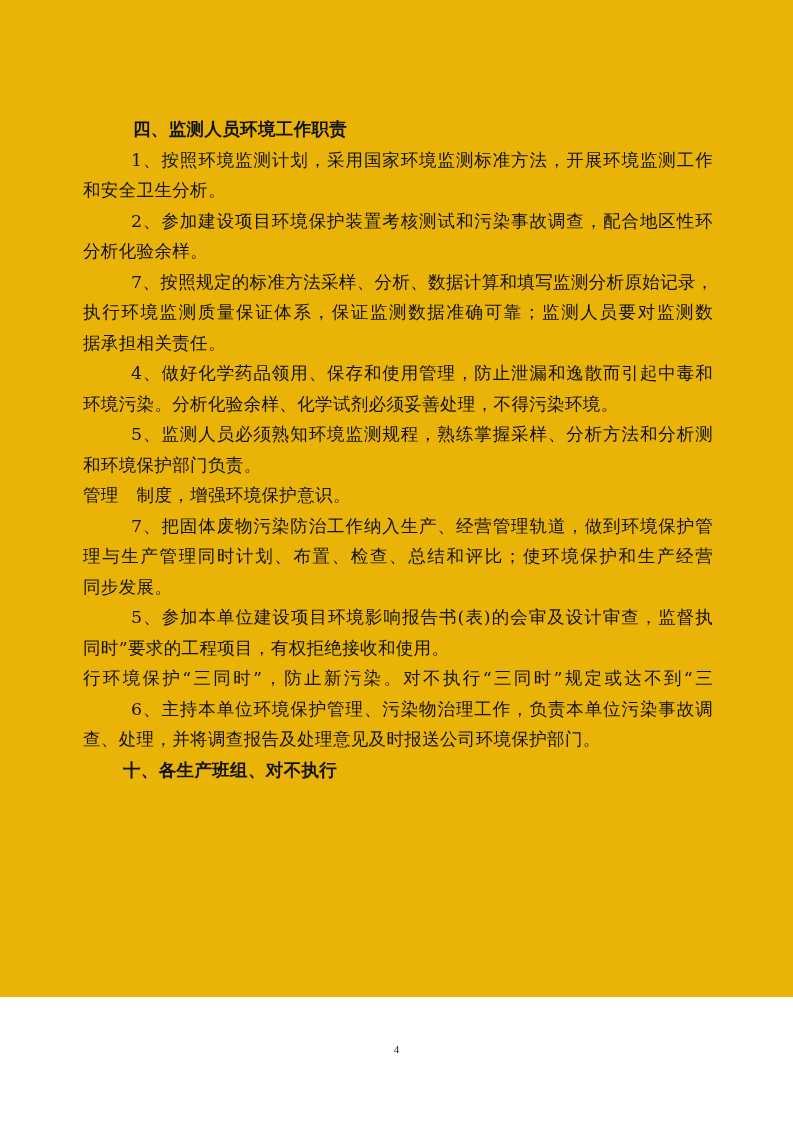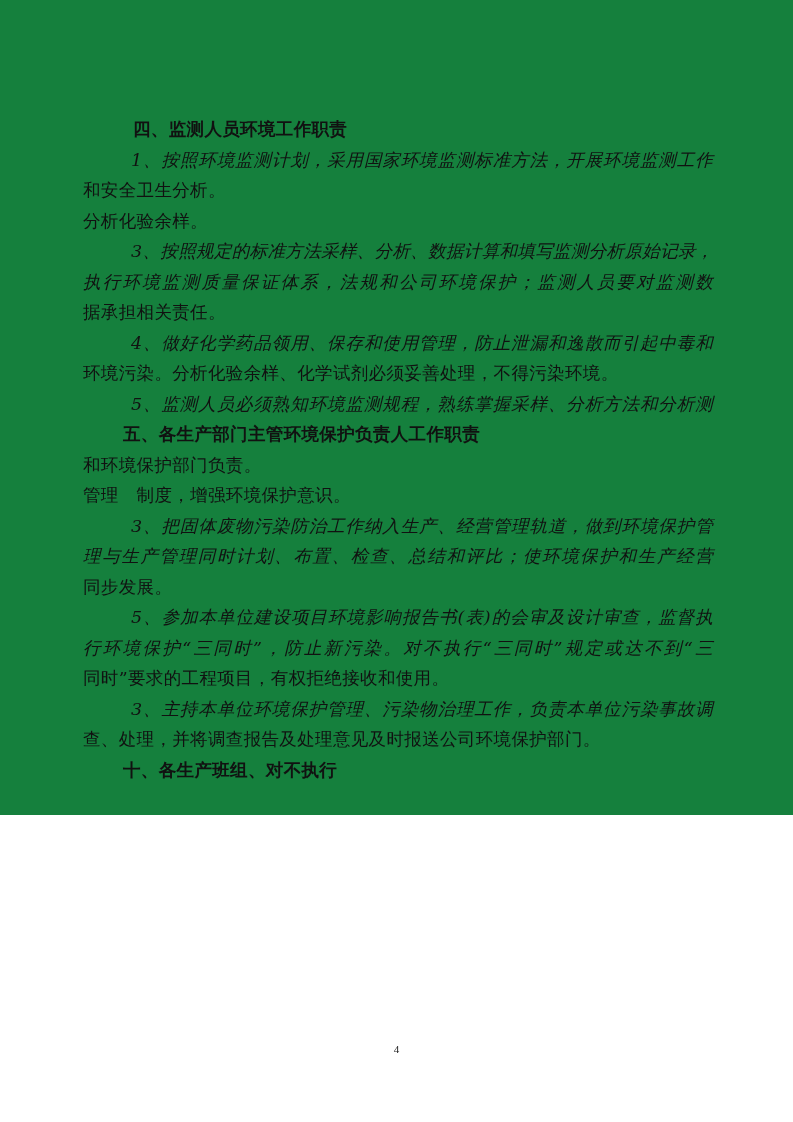--- a/index.html
+++ b/index.html
@@ -5,7 +5,7 @@
   html, body { margin: 0; padding: 0; background: #ffffff; }
   body { width: 793px; height: 1122px; position: relative; overflow: hidden;
          font-family: "DejaVu Serif", "Liberation Serif", serif; color: #111; }
-  .page { position: absolute; left: 0; top: 0; width: 793px; height: 815px; background: #15803d; }
+  .page { position: absolute; left: 0; top: 0; width: 793px; height: 997px; background: #eab308; }
   .content { position: absolute; left: 83px; top: 114px; width: 630px; }
   .line { height: 30.5px; line-height: 30.5px; font-size: 17.5px; white-space: nowrap;
           letter-spacing: 0.35px; }

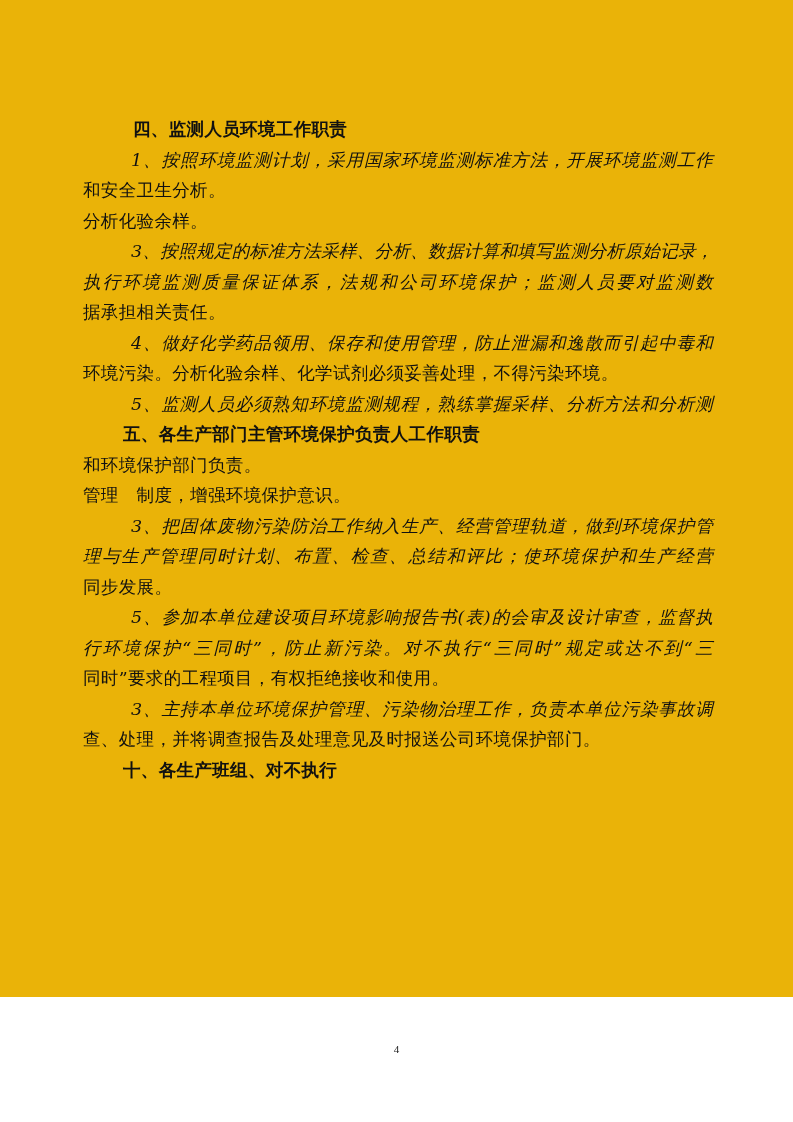--- a/index.html
+++ b/index.html
@@ -14,7 +14,7 @@
   .h-indent-b { padding-left: 40px; }
   .p-indent { padding-left: 48px; }
   .p-indent-b { padding-left: 46px; }
-  .justify { text-align: justify; text-align-last: justify; width: 630px; box-sizing: border-box; font-style: italic; }
+  .justify { text-align: justify; text-align-last: justify; width: 630px; box-sizing: border-box; }
   .page-number { position: absolute; top: 1043px; left: 0; width: 793px; text-align: center;
                  font-size: 11px; font-family: "Liberation Serif", serif; color: #222; }
 </style>

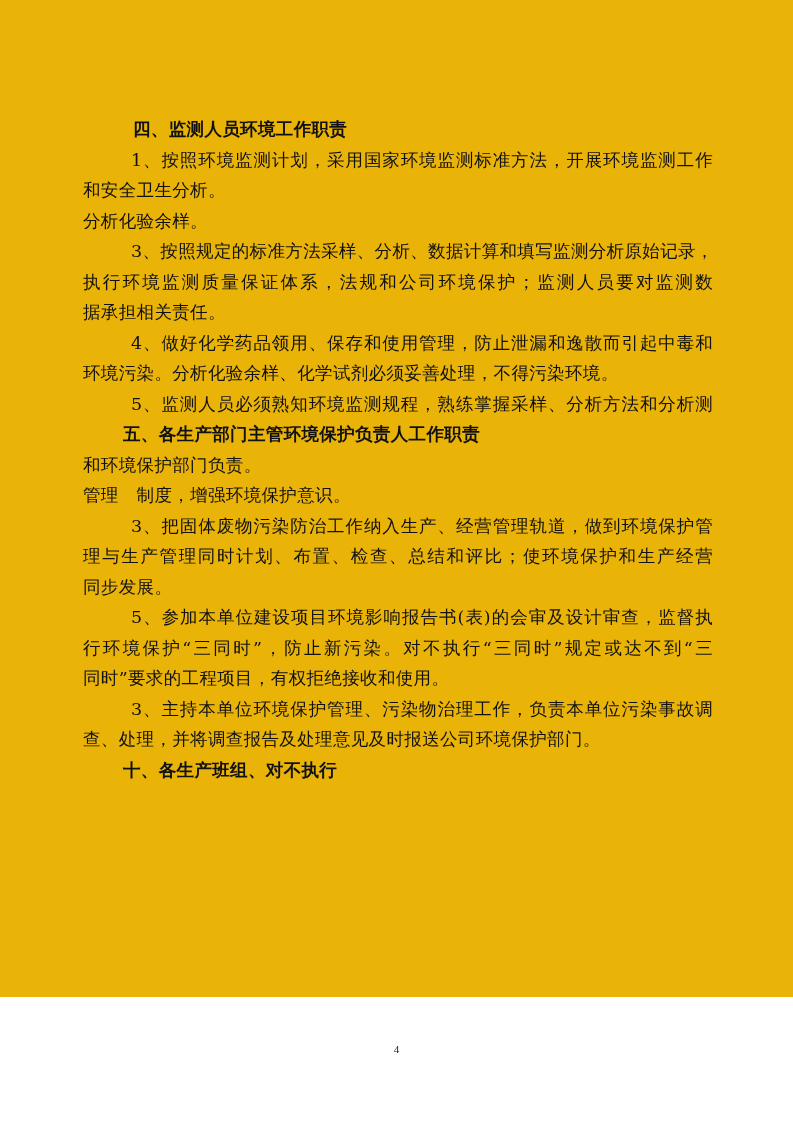--- a/index.html
+++ b/index.html
@@ -29,6 +29,7 @@
     <div class="line p-indent justify">1、按照环境监测计划，采用国家环境监测标准方法，开展环境监测工作</div>
     <div class="line">和安全卫生分析。</div>
 
+    <div class="line p-indent justify">2、参加建设项目环境保护装置考核测试和污染事故调查，配合地区性环</div>
     <div class="line">分析化验余样。</div>
 
     <div class="line p-indent justify">3、按照规定的标准方法采样、分析、数据计算和填写监测分析原始记录，</div>

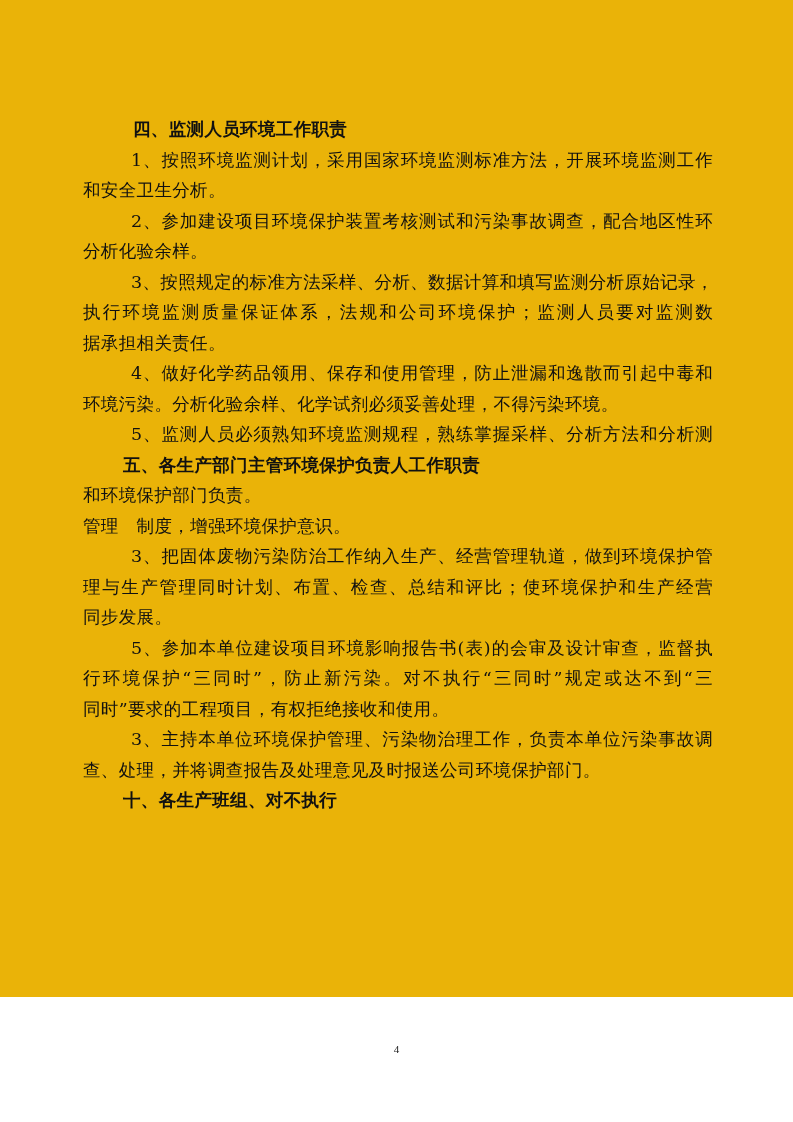--- a/index.html
+++ b/index.html
@@ -32,7 +32,7 @@
     <div class="line p-indent justify">2、参加建设项目环境保护装置考核测试和污染事故调查，配合地区性环</div>
     <div class="line">分析化验余样。</div>
 
-    <div class="line p-indent justify">3、按照规定的标准方法采样、分析、数据计算和填写监测分析原始记录，</div>
+    <div class="line p-indent justify">7、按照规定的标准方法采样、分析、数据计算和填写监测分析原始记录，</div>
     <div class="line justify">执行环境监测质量保证体系，法规和公司环境保护；监测人员要对监测数</div>
     <div class="line">据承担相关责任。</div>
 

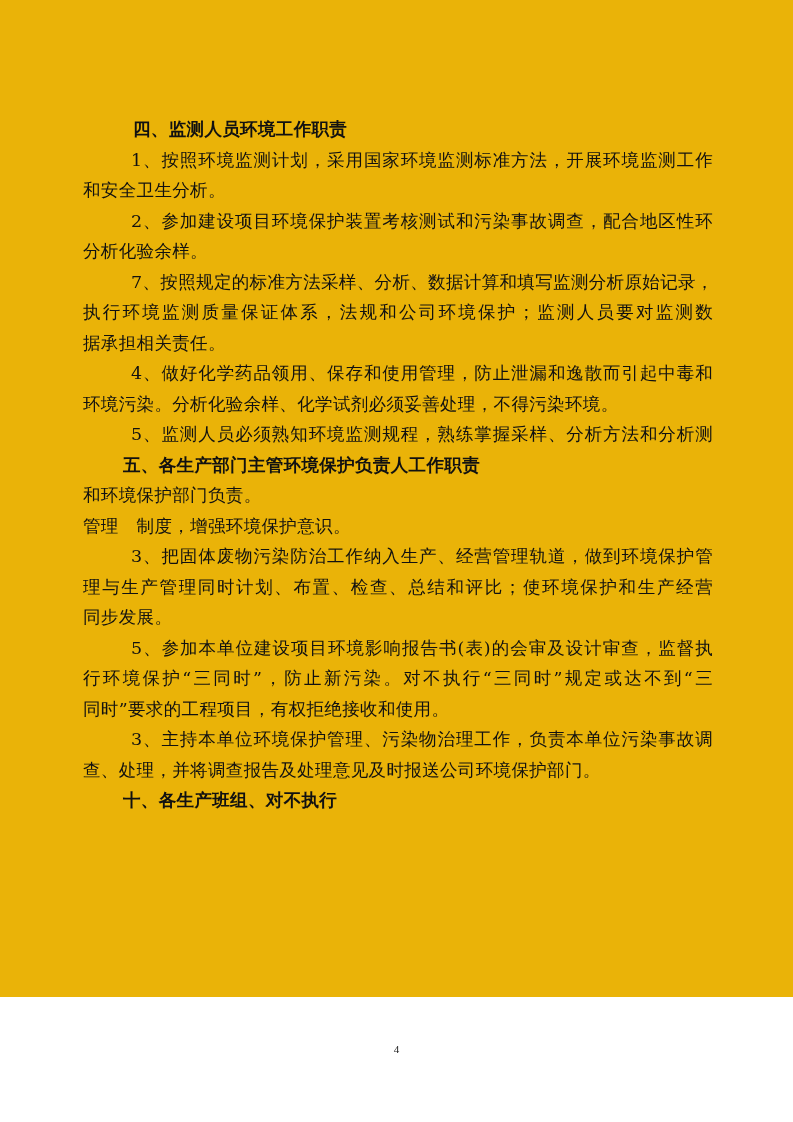--- a/index.html
+++ b/index.html
@@ -33,7 +33,7 @@
     <div class="line">分析化验余样。</div>
 
     <div class="line p-indent justify">7、按照规定的标准方法采样、分析、数据计算和填写监测分析原始记录，</div>
-    <div class="line justify">执行环境监测质量保证体系，法规和公司环境保护；监测人员要对监测数</div>
+    <div class="line justify">执行环境监测质量保证体系，保证监测数据准确可靠；监测人员要对监测数</div>
     <div class="line">据承担相关责任。</div>
 
     <div class="line p-indent justify">4、做好化学药品领用、保存和使用管理，防止泄漏和逸散而引起中毒和</div>

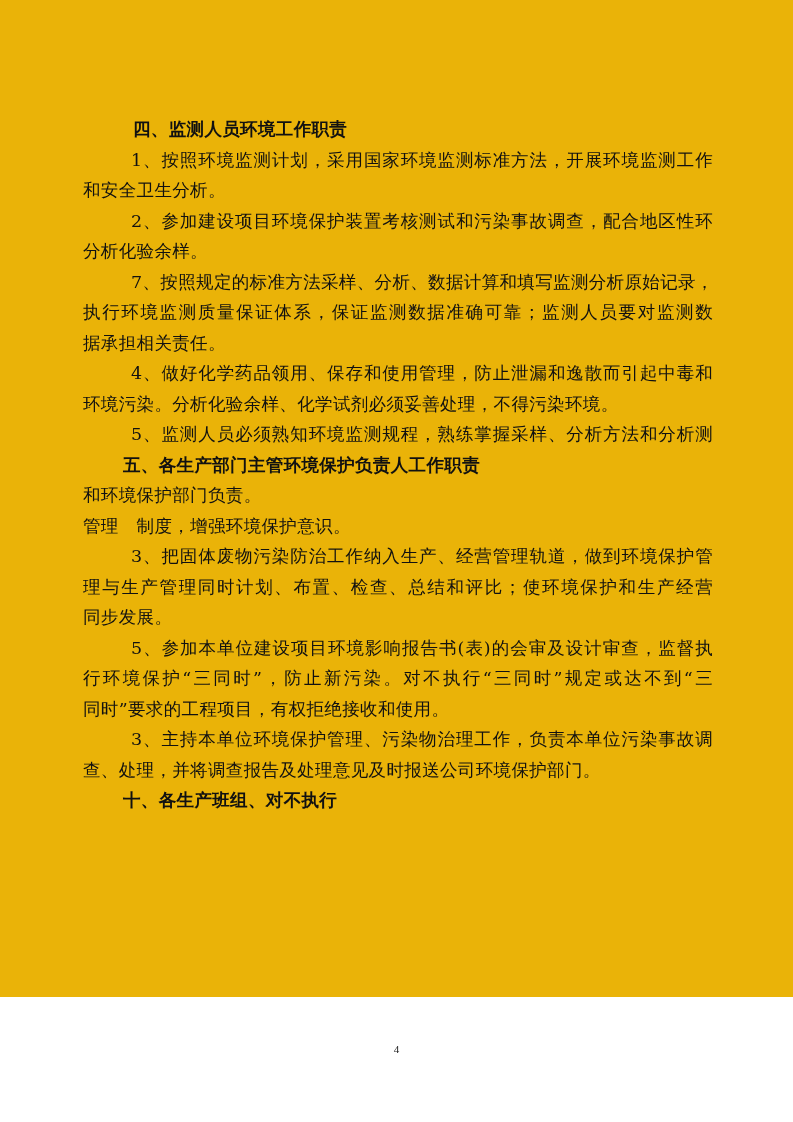--- a/index.html
+++ b/index.html
@@ -41,7 +41,6 @@
 
     <div class="line p-indent justify">5、监测人员必须熟知环境监测规程，熟练掌握采样、分析方法和分析测</div>
 
-    <div class="line heading h-indent-b">五、各生产部门主管环境保护负责人工作职责</div>
 
     <div class="line">和环境保护部门负责。</div>
 

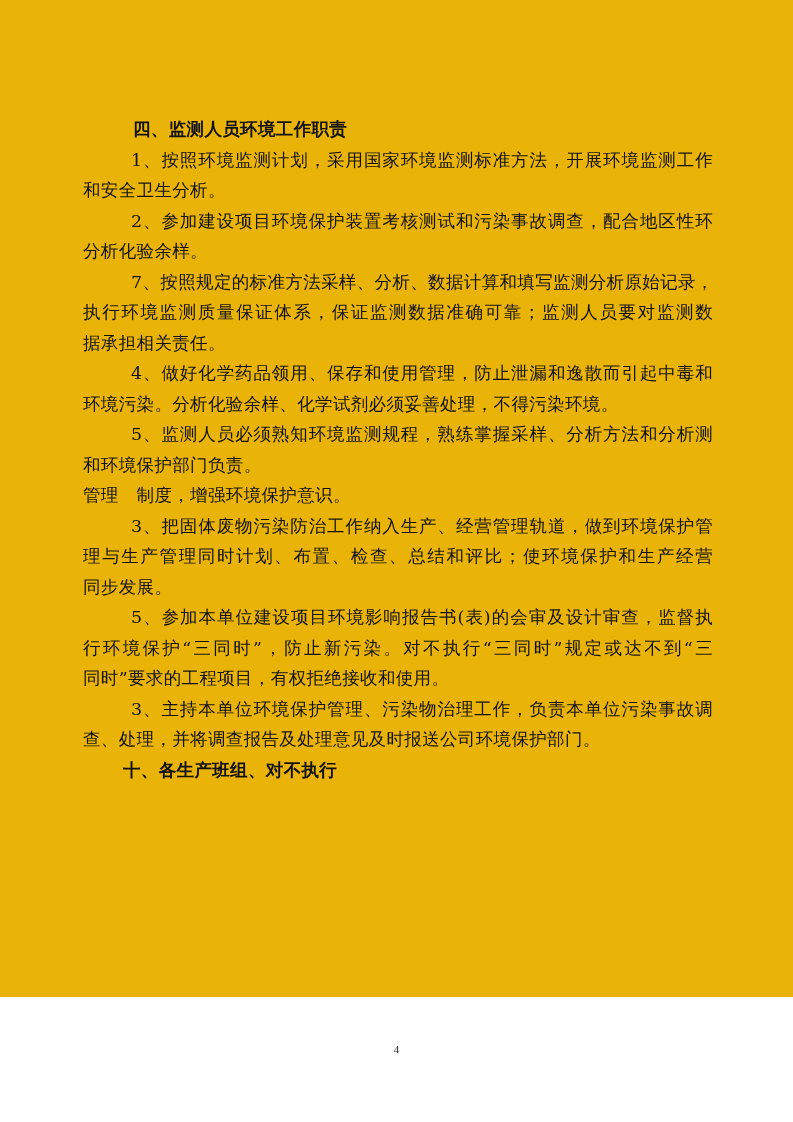--- a/index.html
+++ b/index.html
@@ -46,7 +46,7 @@
 
     <div class="line">管理　制度，增强环境保护意识。</div>
 
-    <div class="line p-indent justify">3、把固体废物污染防治工作纳入生产、经营管理轨道，做到环境保护管</div>
+    <div class="line p-indent justify">7、把固体废物污染防治工作纳入生产、经营管理轨道，做到环境保护管</div>
     <div class="line justify">理与生产管理同时计划、布置、检查、总结和评比；使环境保护和生产经营</div>
     <div class="line">同步发展。</div>
 

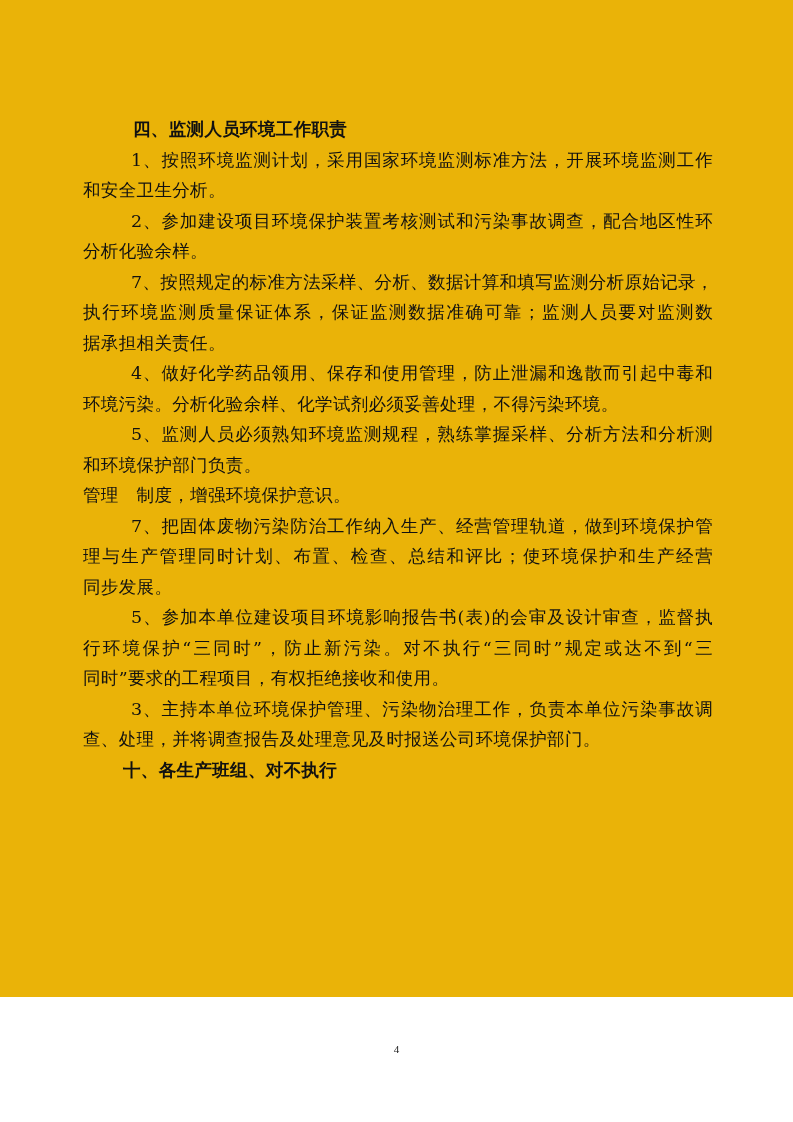--- a/index.html
+++ b/index.html
@@ -52,8 +52,8 @@
 
 
     <div class="line p-indent justify">5、参加本单位建设项目环境影响报告书(表)的会审及设计审查，监督执</div>
+    <div class="line">同时”要求的工程项目，有权拒绝接收和使用。</div>
     <div class="line justify">行环境保护“三同时”，防止新污染。对不执行“三同时”规定或达不到“三</div>
-    <div class="line">同时”要求的工程项目，有权拒绝接收和使用。</div>
 
     <div class="line p-indent justify">3、主持本单位环境保护管理、污染物治理工作，负责本单位污染事故调</div>
     <div class="line">查、处理，并将调查报告及处理意见及时报送公司环境保护部门。</div>

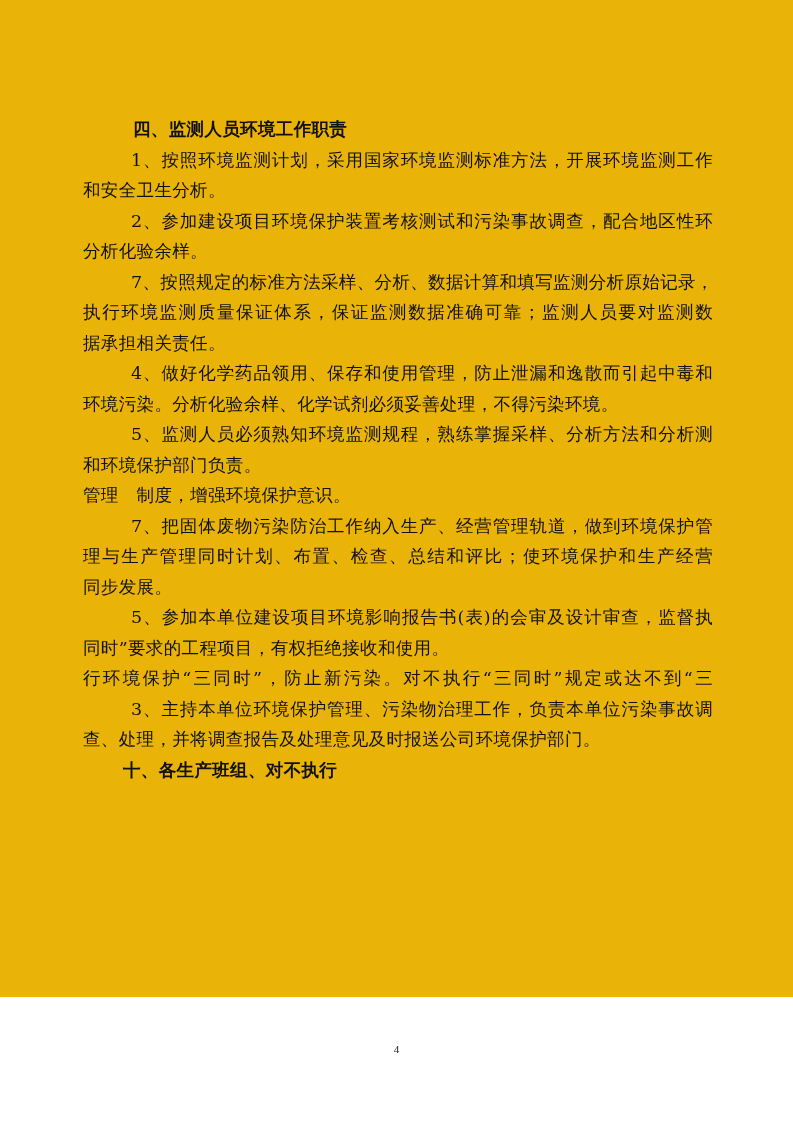--- a/index.html
+++ b/index.html
@@ -55,7 +55,7 @@
     <div class="line">同时”要求的工程项目，有权拒绝接收和使用。</div>
     <div class="line justify">行环境保护“三同时”，防止新污染。对不执行“三同时”规定或达不到“三</div>
 
-    <div class="line p-indent justify">3、主持本单位环境保护管理、污染物治理工作，负责本单位污染事故调</div>
+    <div class="line p-indent justify">6、主持本单位环境保护管理、污染物治理工作，负责本单位污染事故调</div>
     <div class="line">查、处理，并将调查报告及处理意见及时报送公司环境保护部门。</div>
 
     <div class="line heading h-indent-b">十、各生产班组、对不执行</div>

